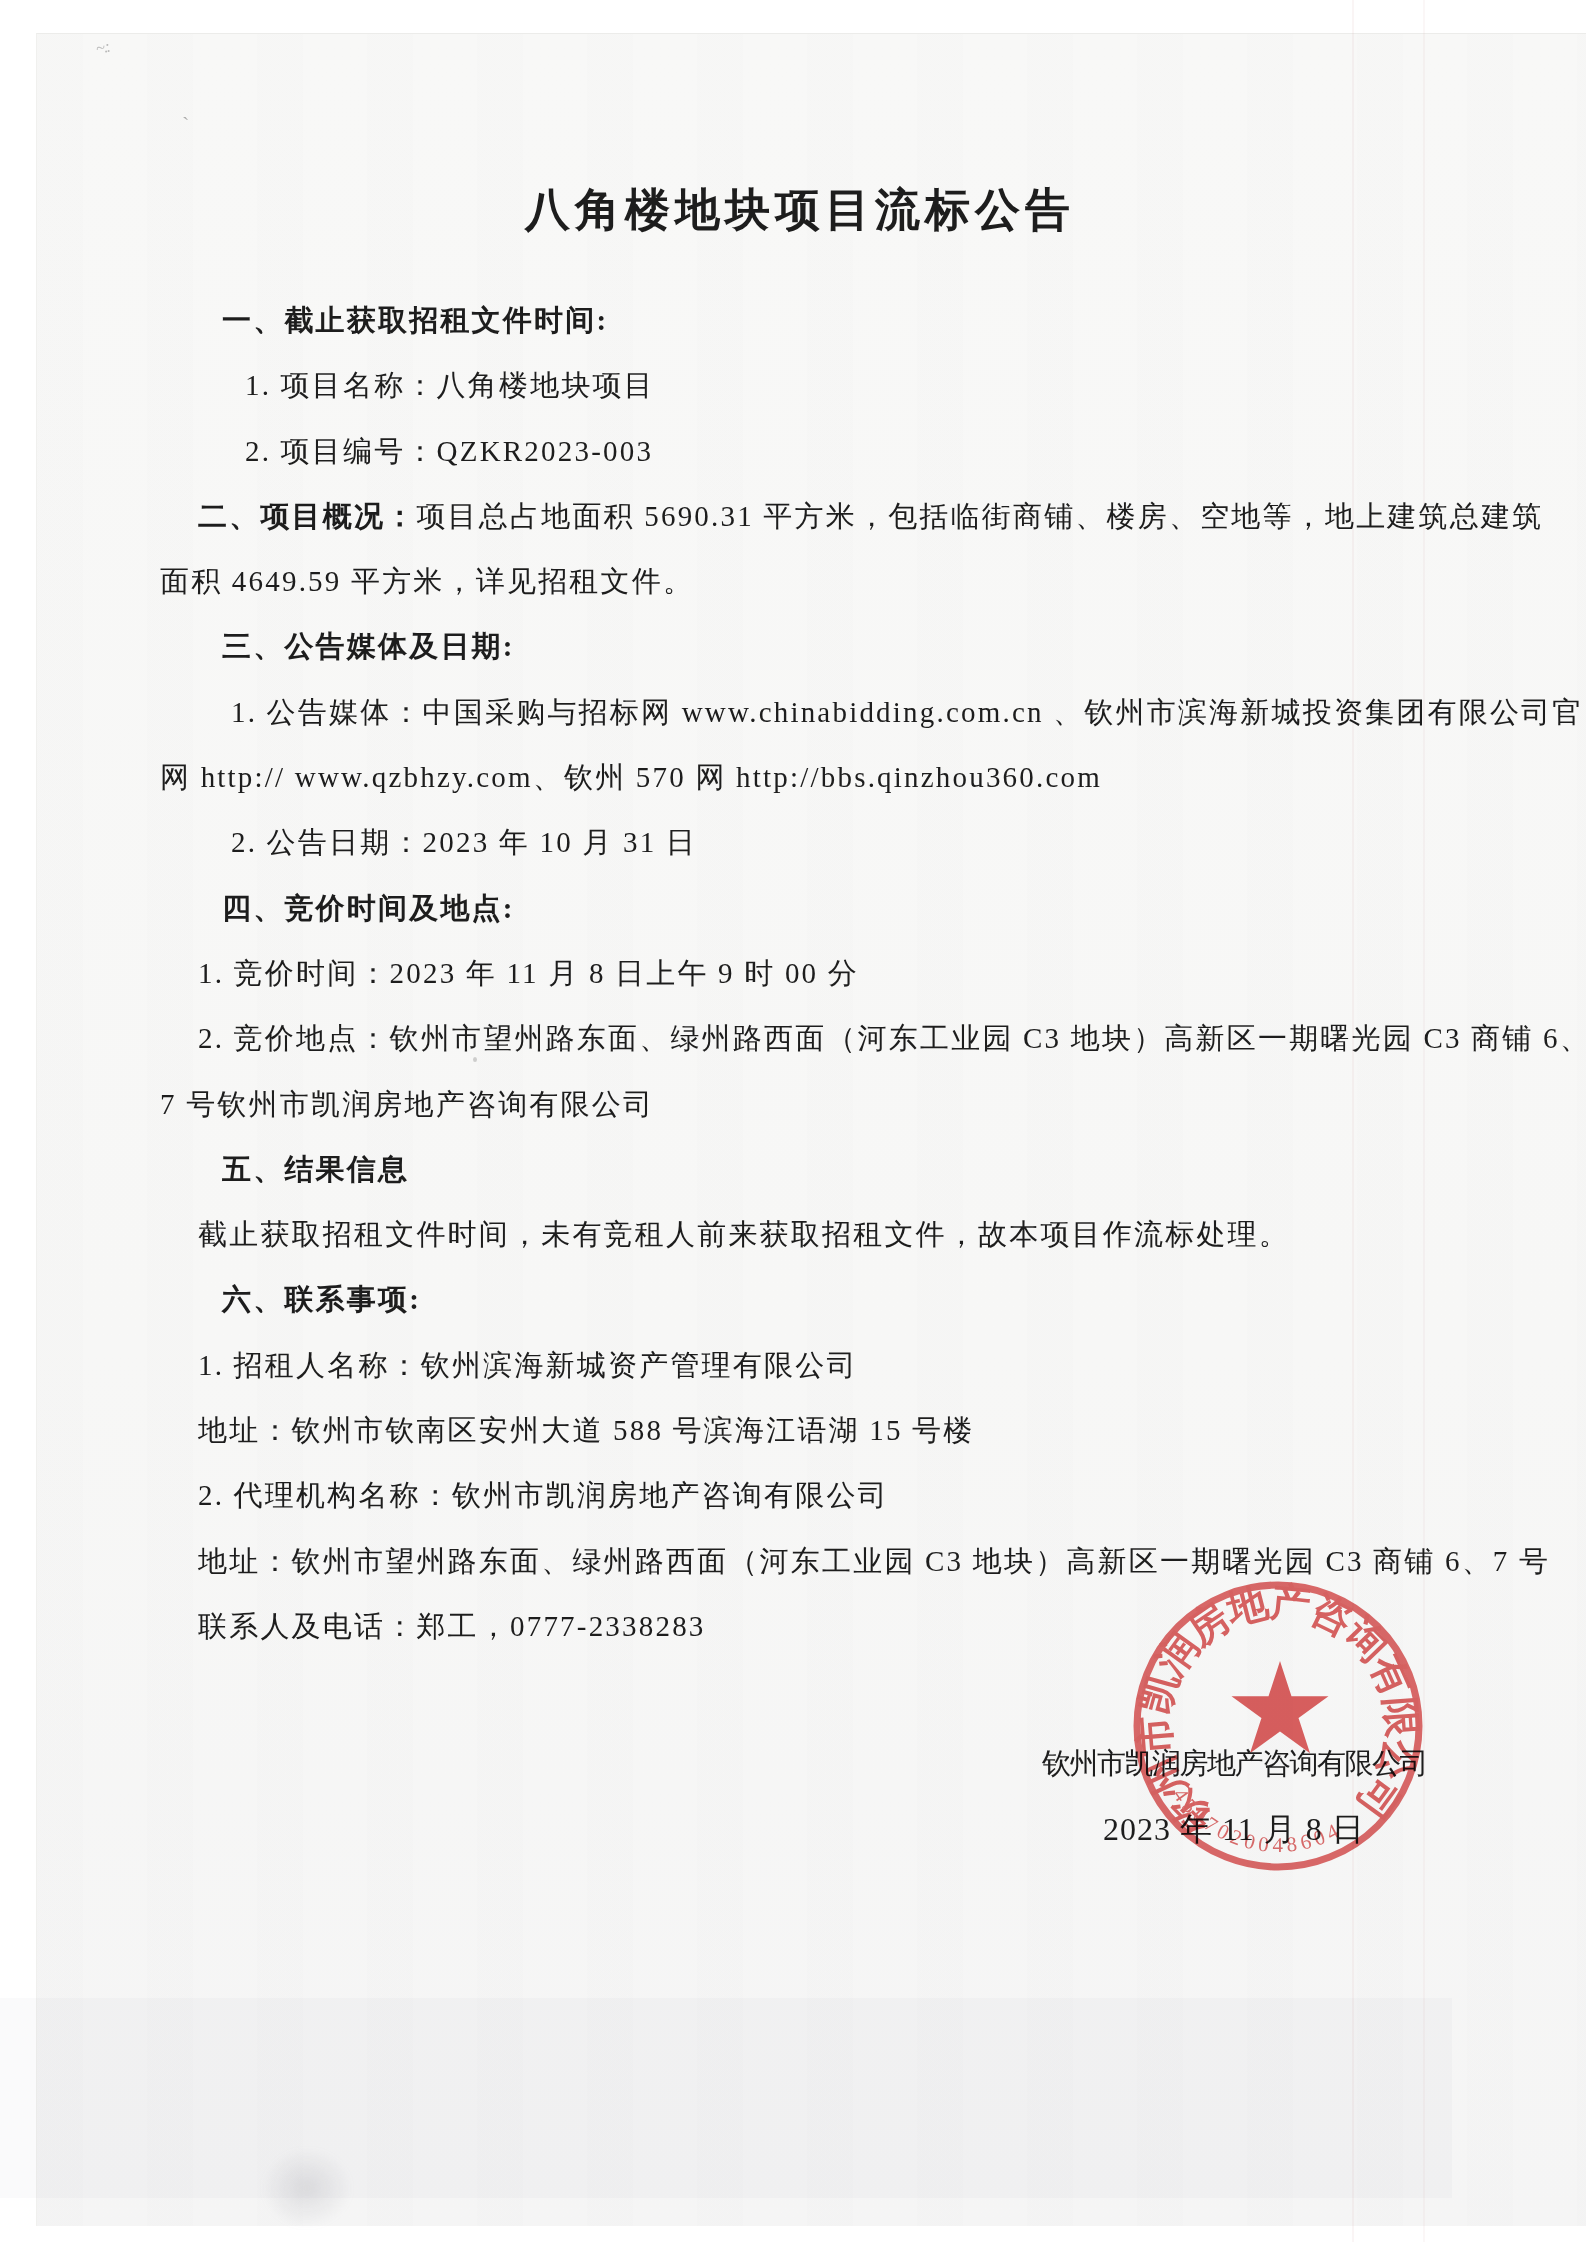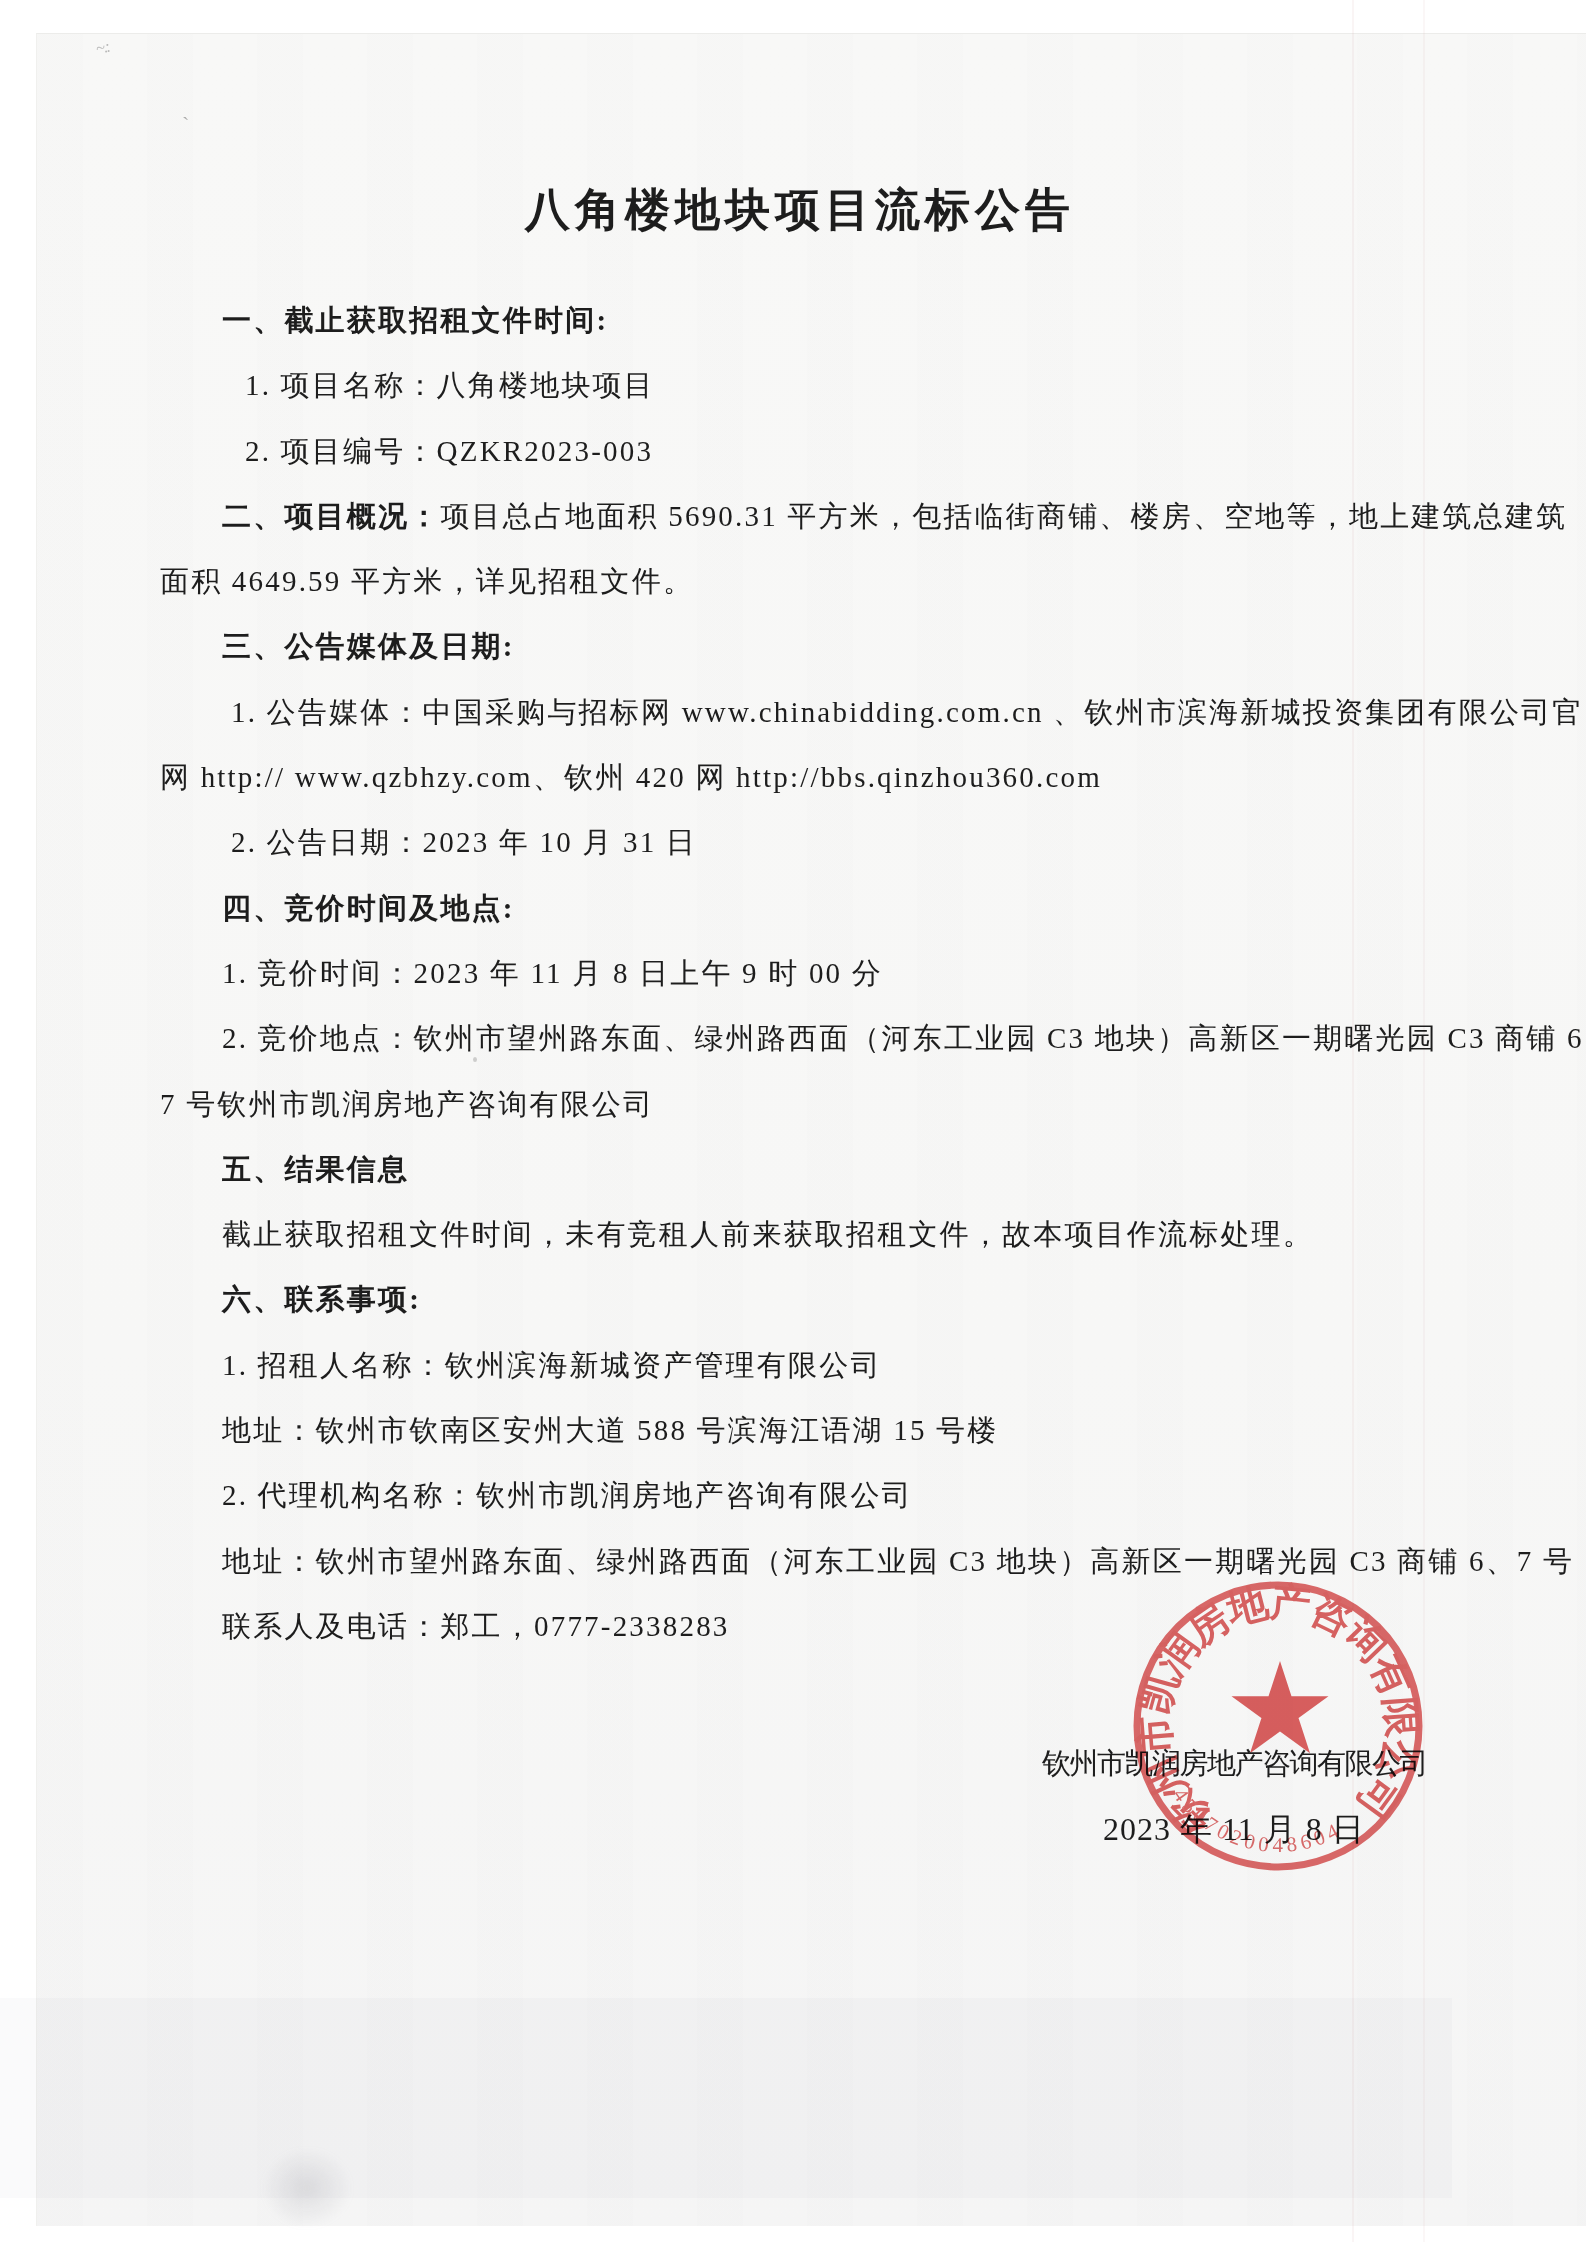--- a/index.html
+++ b/index.html
@@ -29,7 +29,7 @@
   }
   .doc p{margin:0;padding:0;}
   .ln.h{margin-left:62px;font-weight:bold;}
-  .ln.i1{margin-left:62px;}
+  .ln.i1{margin-left:38px;}
   .ln.i{margin-left:71px;}
   .ln.ia{margin-left:85px;}
   .ln.f{margin-left:0;}

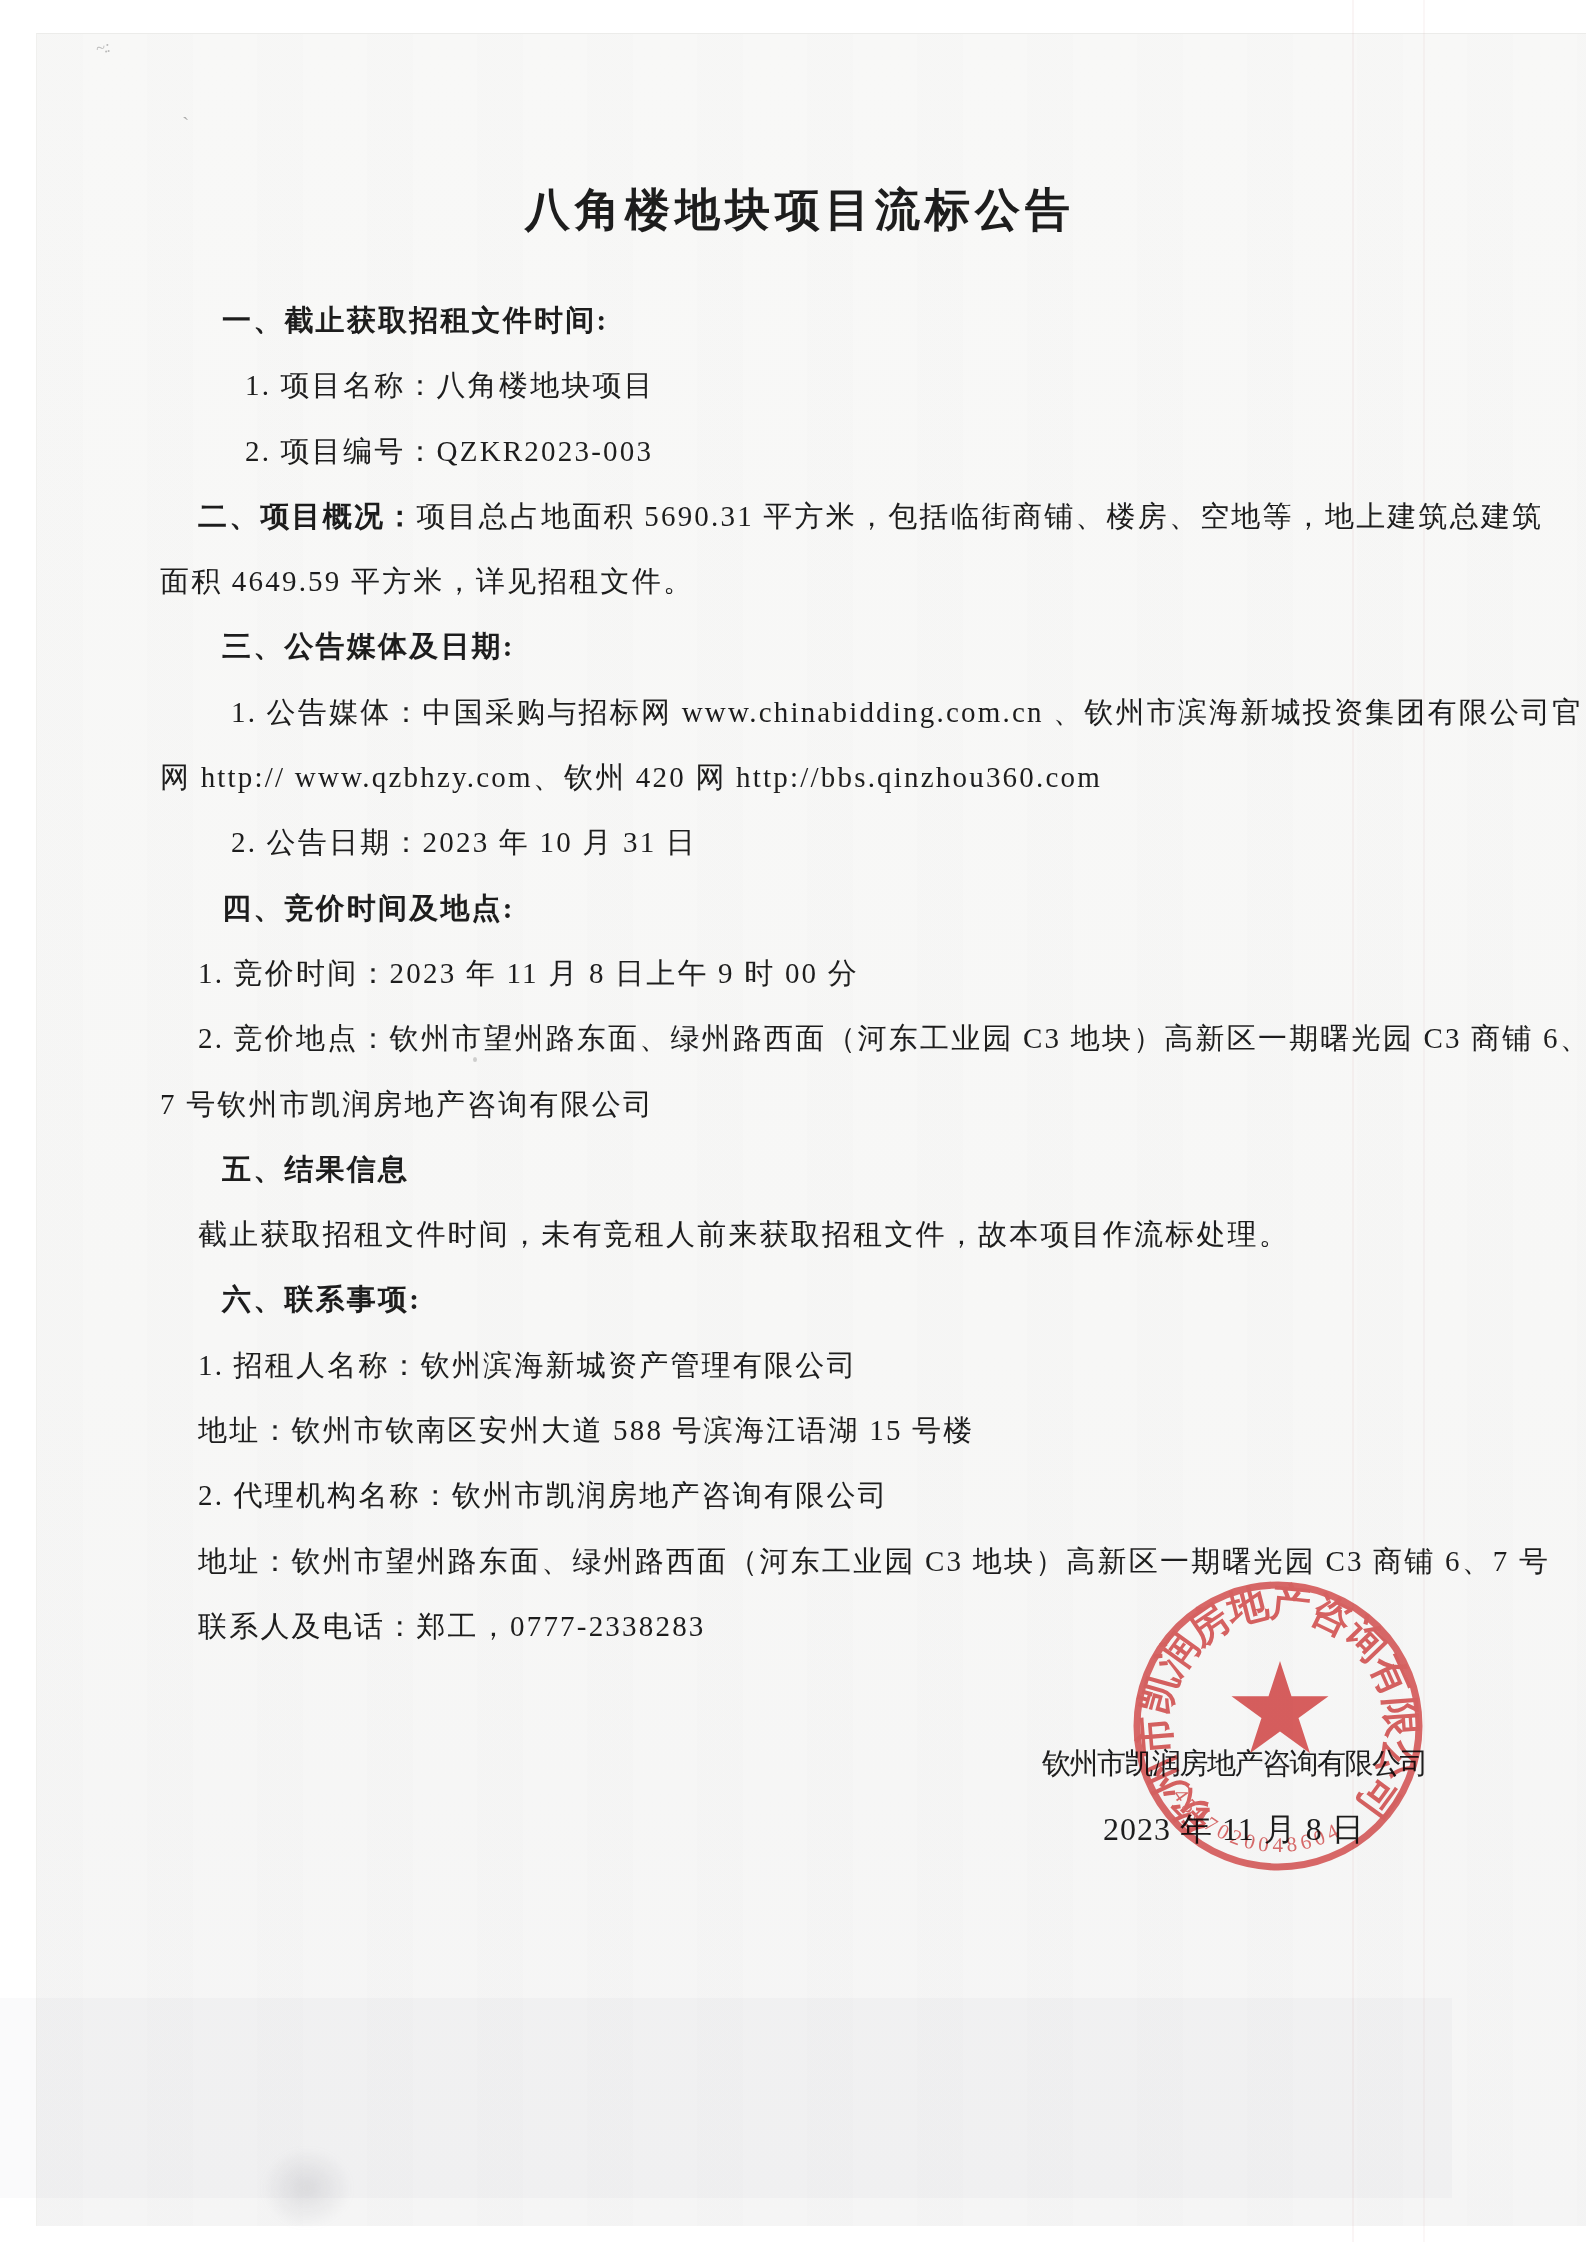--- a/index.html
+++ b/index.html
@@ -93,7 +93,7 @@
     <p class="ln f">面积 4649.59 平方米，详见招租文件。</p>
     <p class="ln h">三、公告媒体及日期:</p>
     <p class="ln i">1. 公告媒体：中国采购与招标网 www.chinabidding.com.cn 、钦州市滨海新城投资集团有限公司官</p>
-    <p class="ln f">网 http:// www.qzbhzy.com、钦州 420 网 http://bbs.qinzhou360.com</p>
+    <p class="ln f">网 http:// www.qzbhzy.com、钦州 570 网 http://bbs.qinzhou360.com</p>
     <p class="ln i">2. 公告日期：2023 年 10 月 31 日</p>
     <p class="ln h">四、竞价时间及地点:</p>
     <p class="ln i1">1. 竞价时间：2023 年 11 月 8 日上午 9 时 00 分</p>

